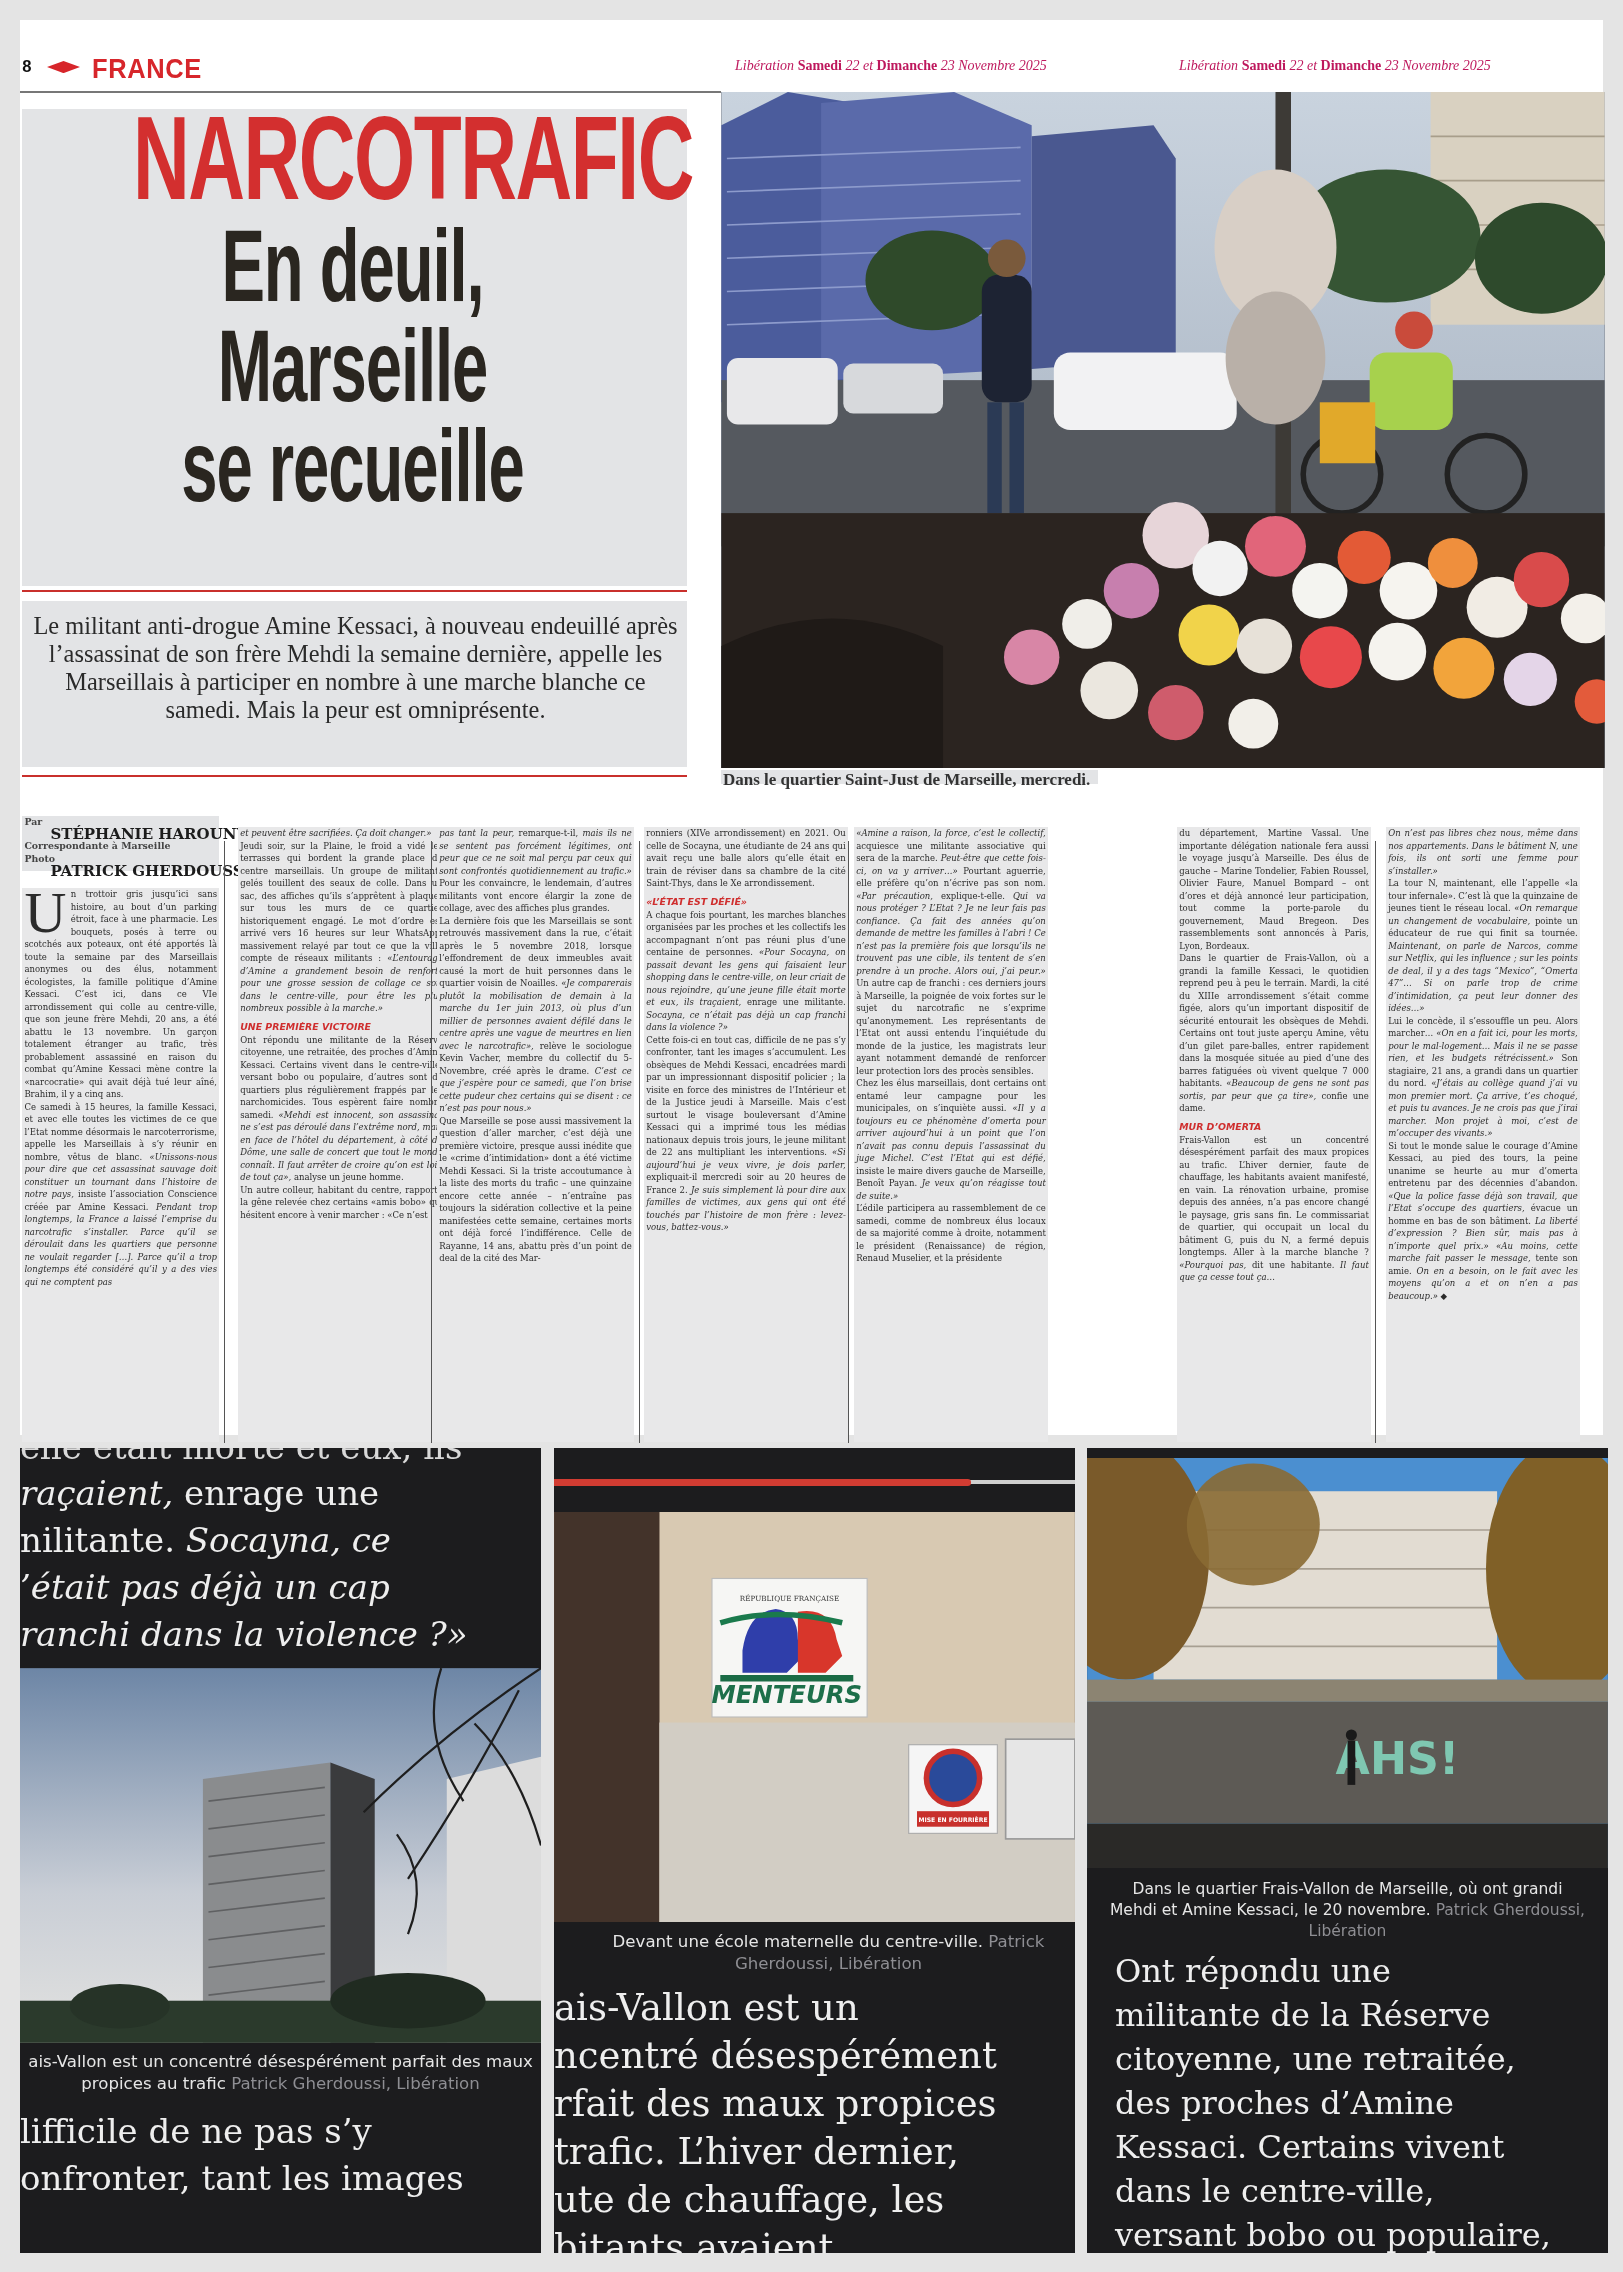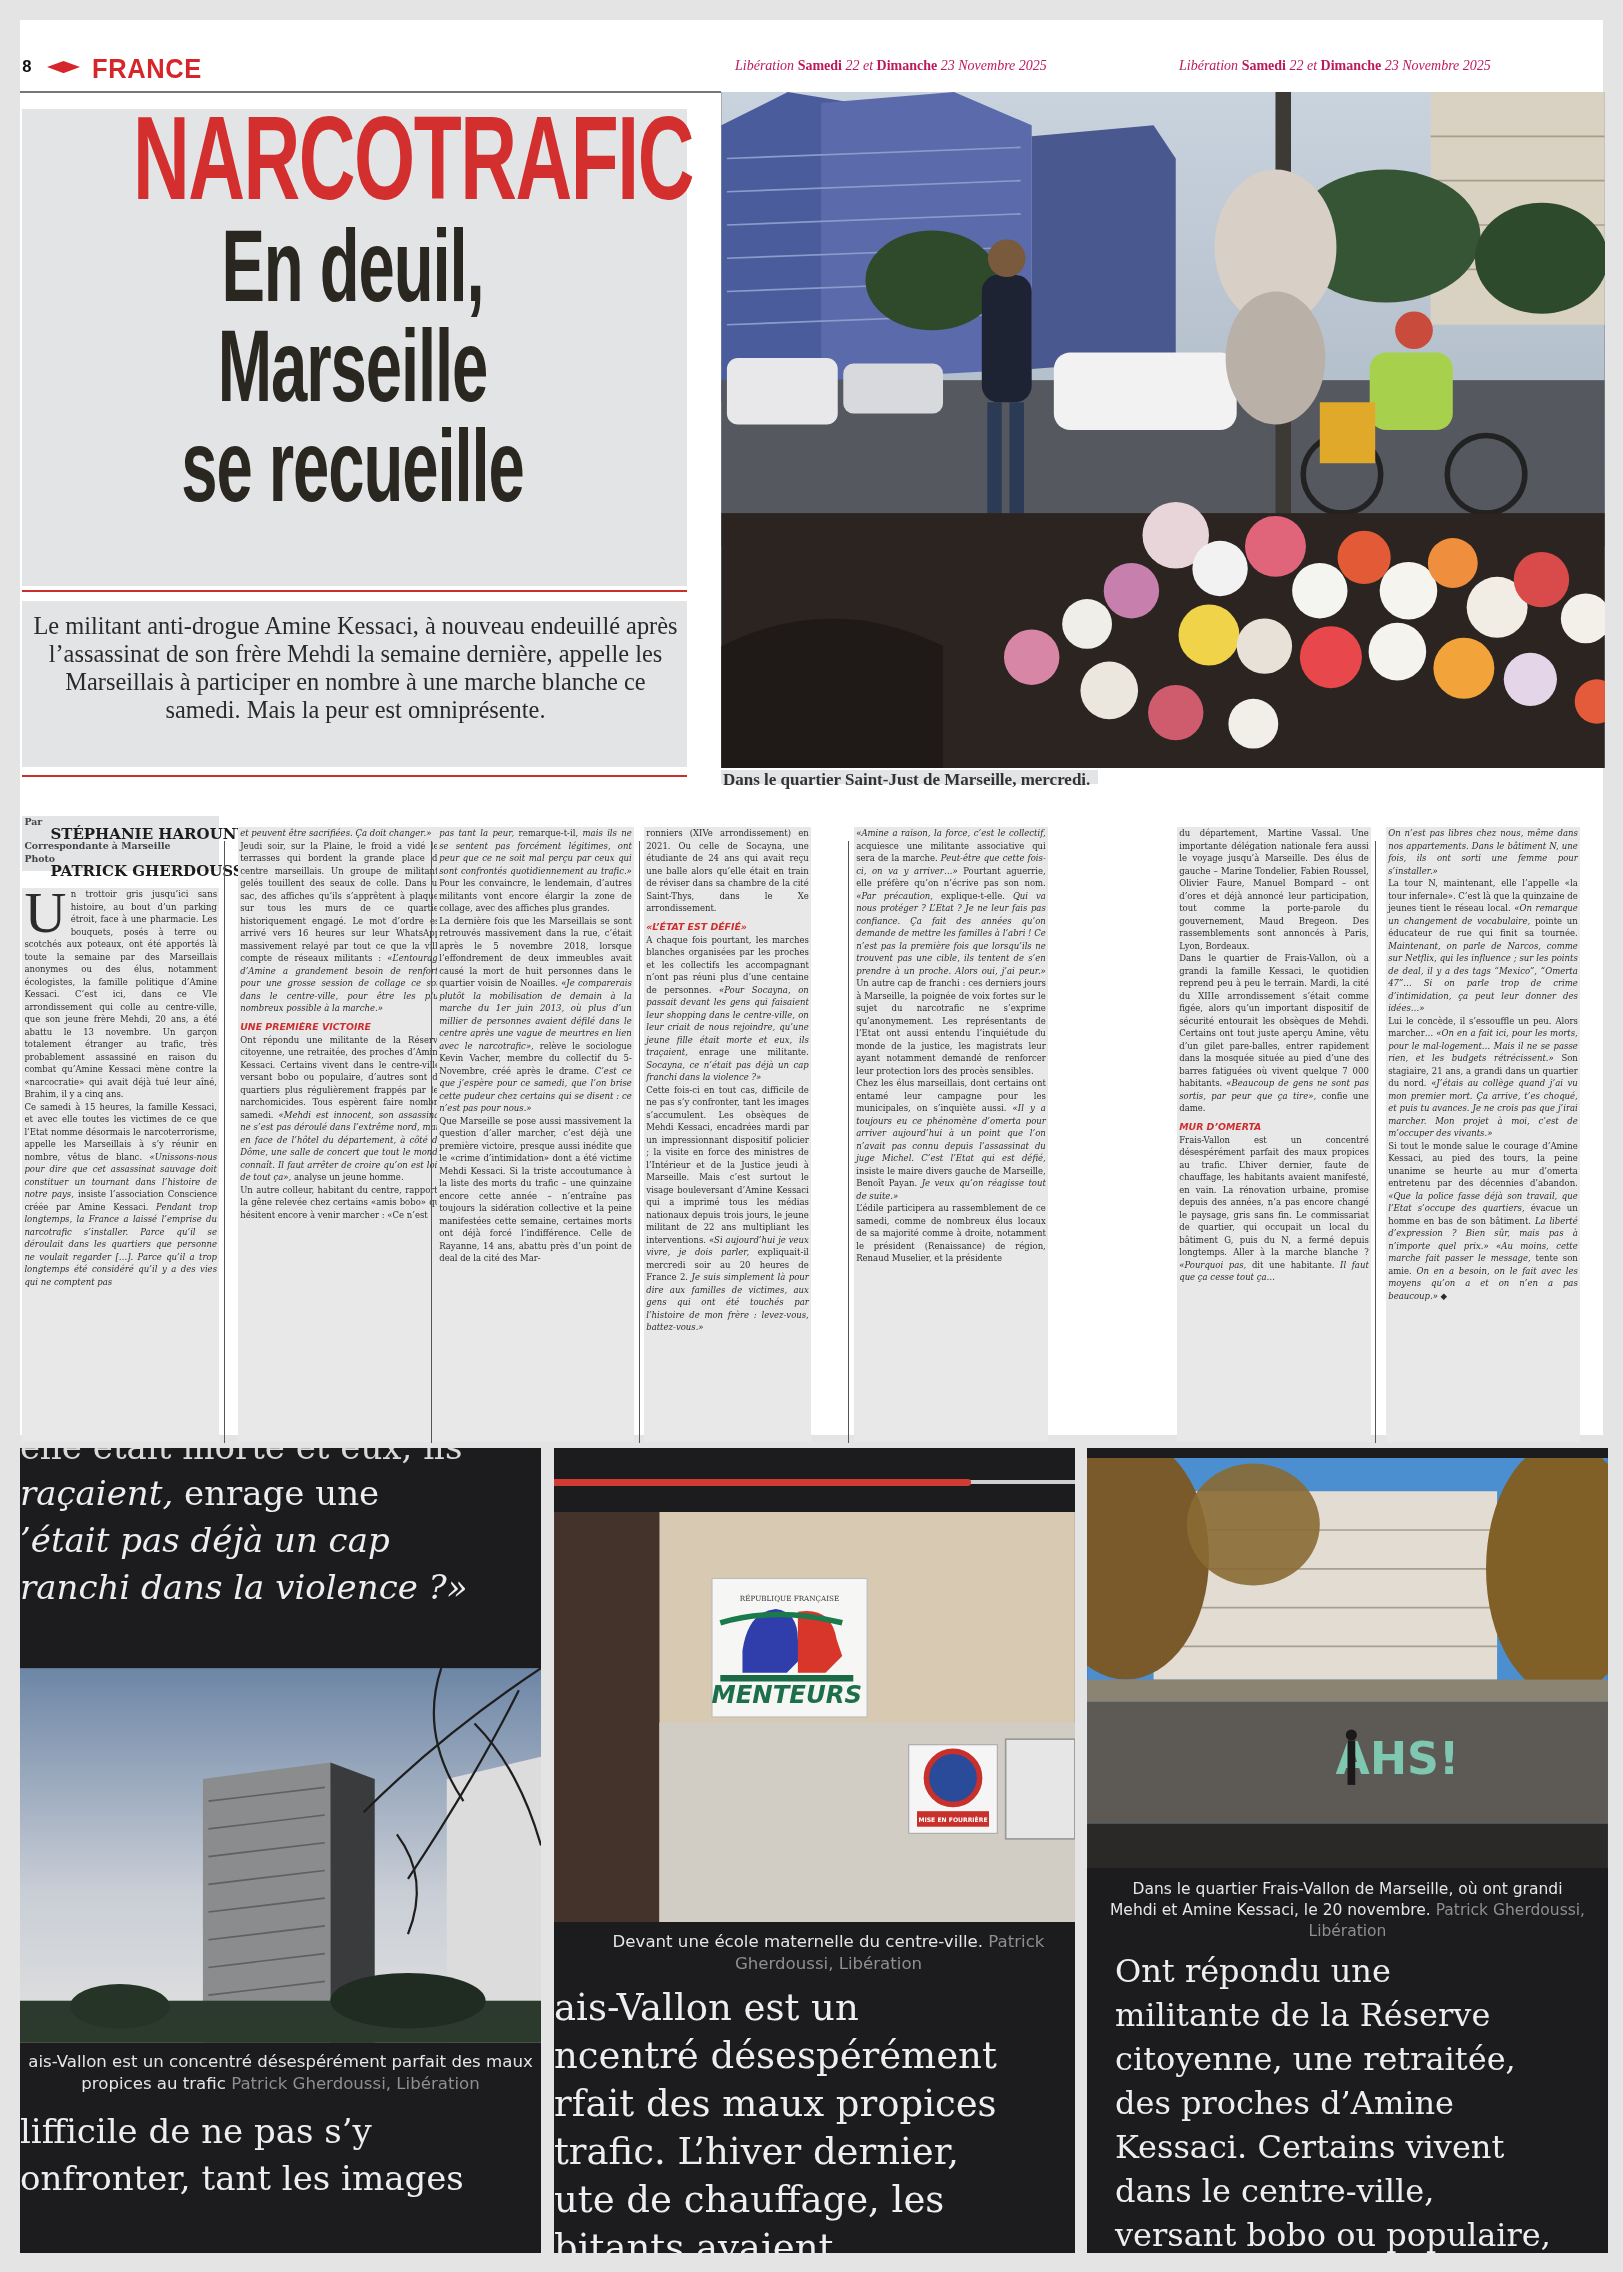--- a/index.html
+++ b/index.html
@@ -234,7 +234,7 @@
   </div>
   <div class="col-rule" style="left:619px;"></div>
 
-  <div class="col" style="left:624px; width:167px; height:615px;">
+  <div class="col" style="left:624px; width:204px; height:615px;">
     <p><span>ronniers (XIVe arrondissement) en 2021. Ou celle de Socayna, une étudiante de 24 ans qui avait reçu une balle alors qu’elle était en train de réviser dans sa chambre de la cité Saint-Thys, dans le Xe arrondissement.</span></p>
     <div class="sub">«L’ÉTAT EST DÉFIÉ»</div>
     <p>

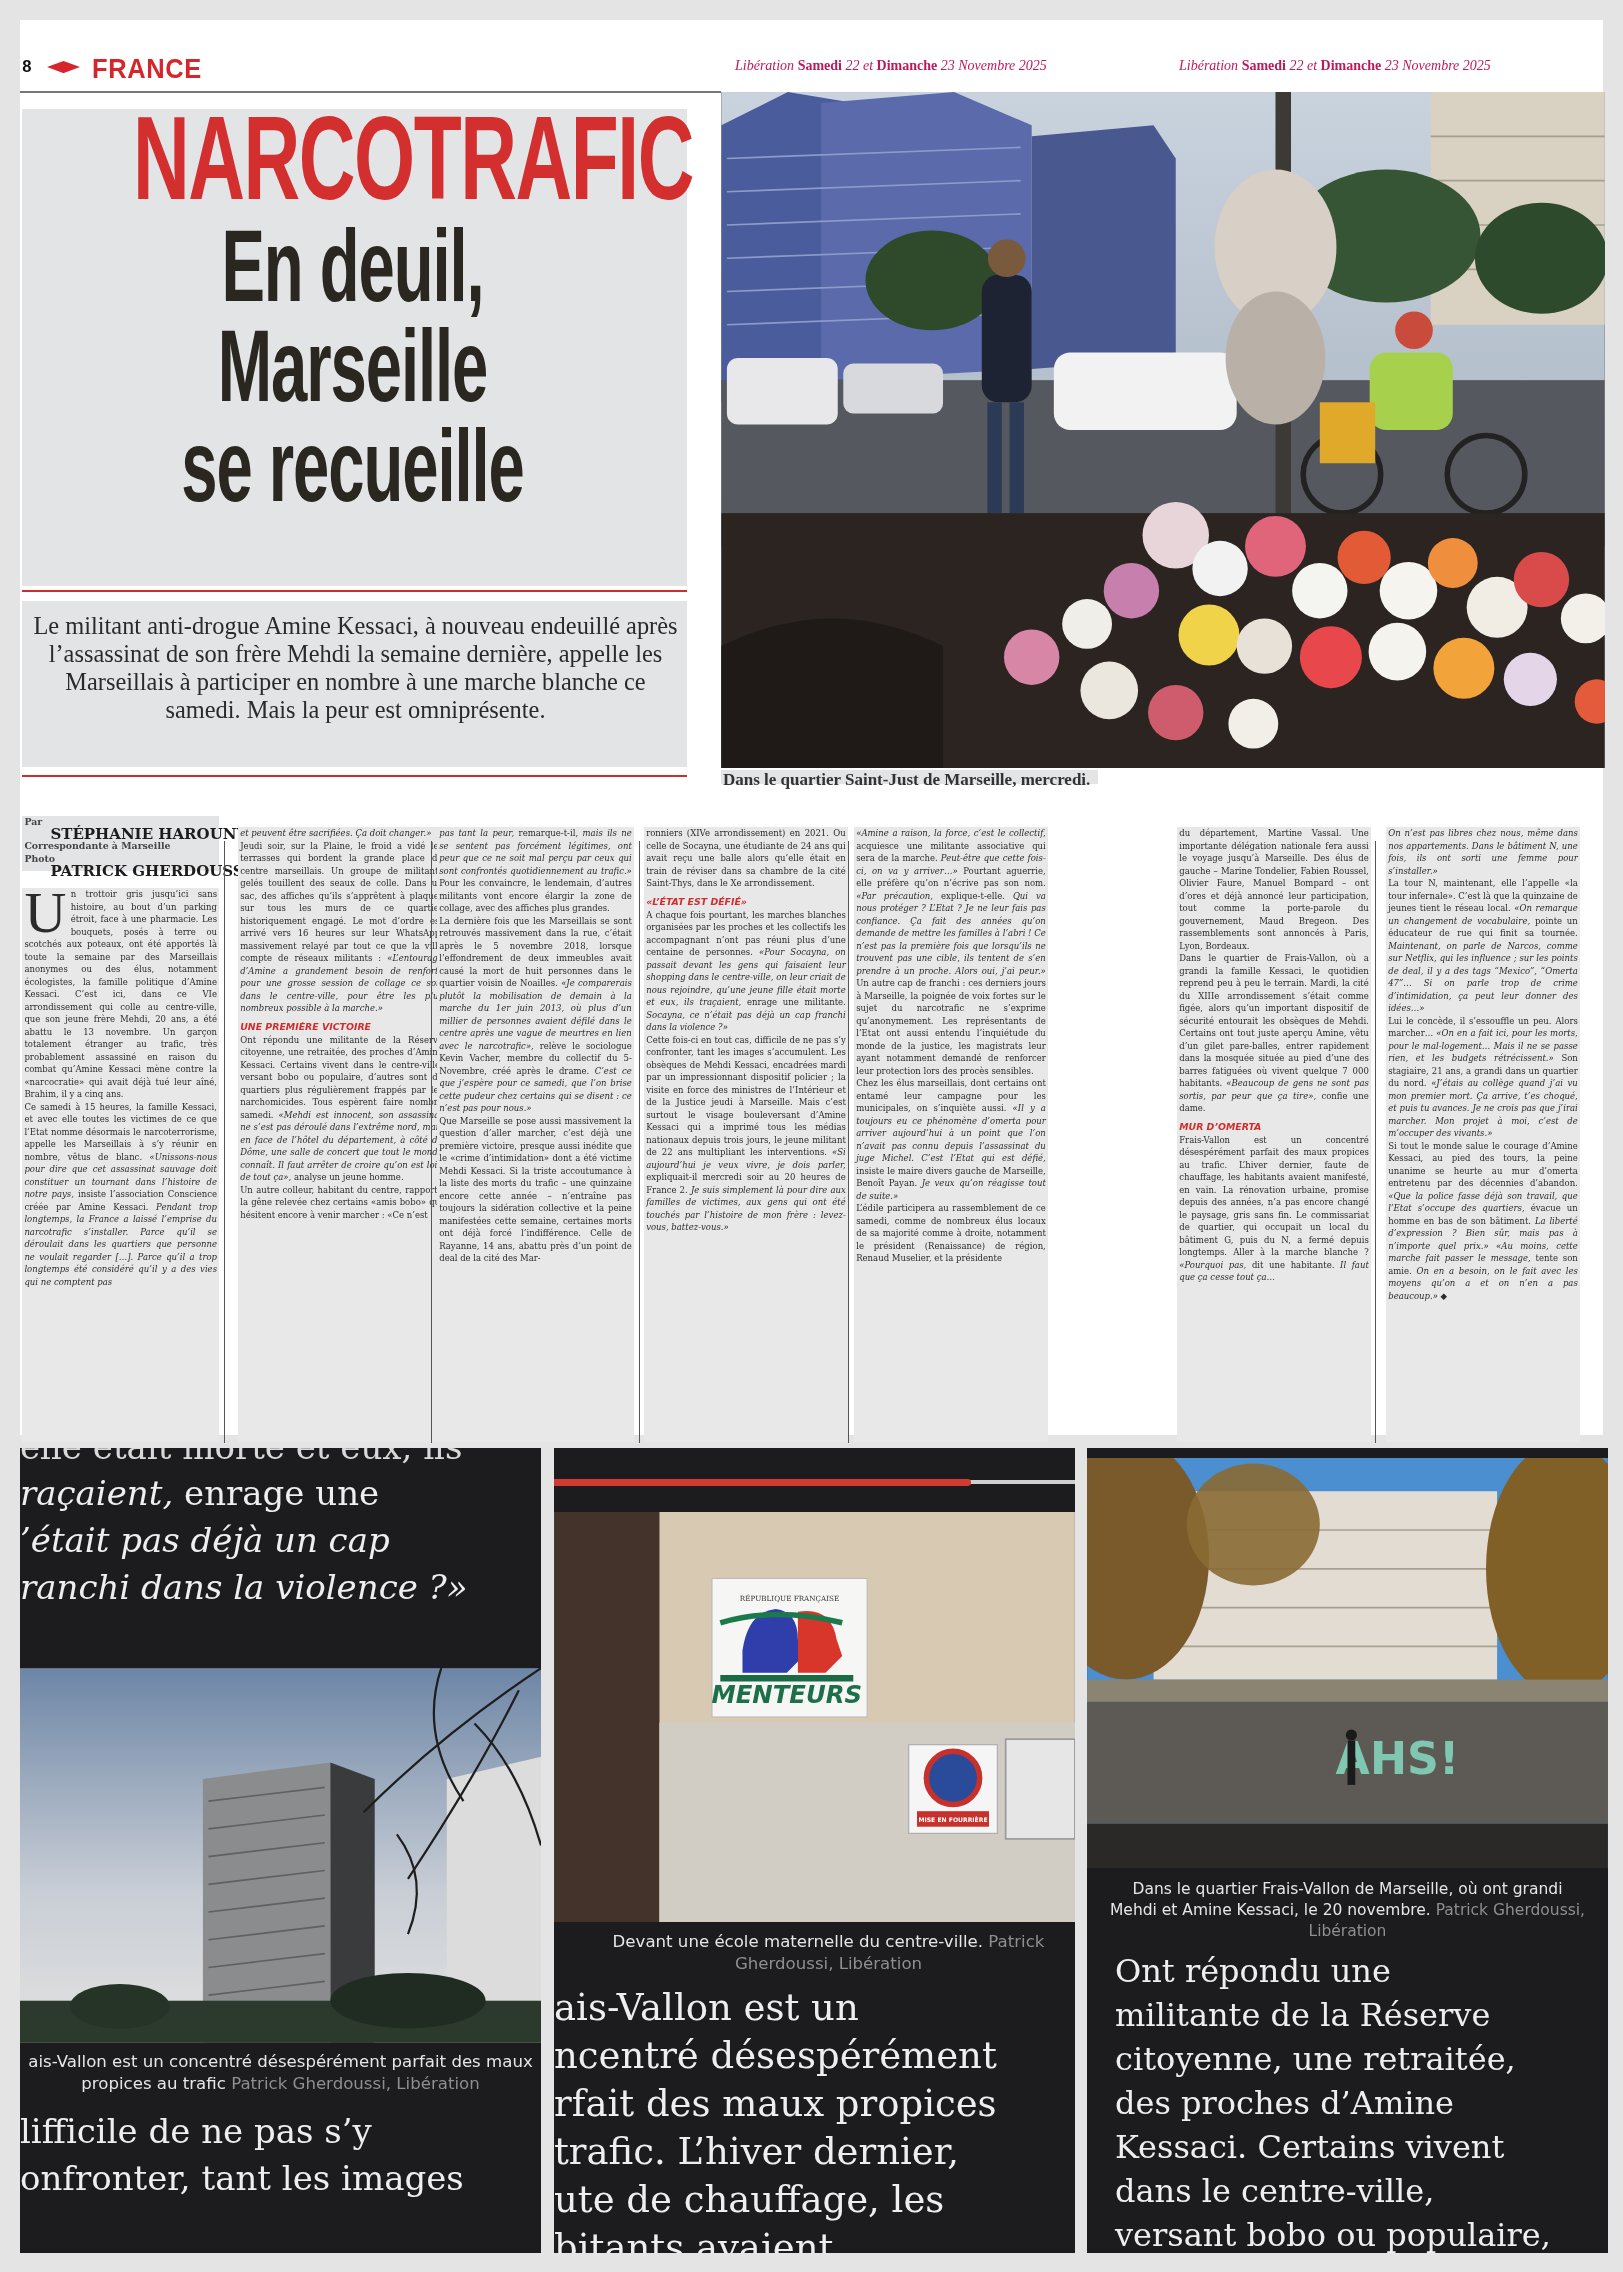--- a/index.html
+++ b/index.html
@@ -319,6 +319,7 @@
   <div class="big-text" style="position:absolute; top:-24.4px; left:0; opacity:0.9;">elle était morte et eux, ils</div>
   <div class="big-text" style="position:absolute; top:22px; left:0; width:521px;">
     <div><i>raçaient,</i> <span>enrage une</span></div>
+    <div><span>nilitante.</span> <i>Socayna, ce</i></div>
     <div><i>’était pas déjà un cap</i></div>
     <div><i>ranchi dans la violence ?»</i></div>
   </div>

